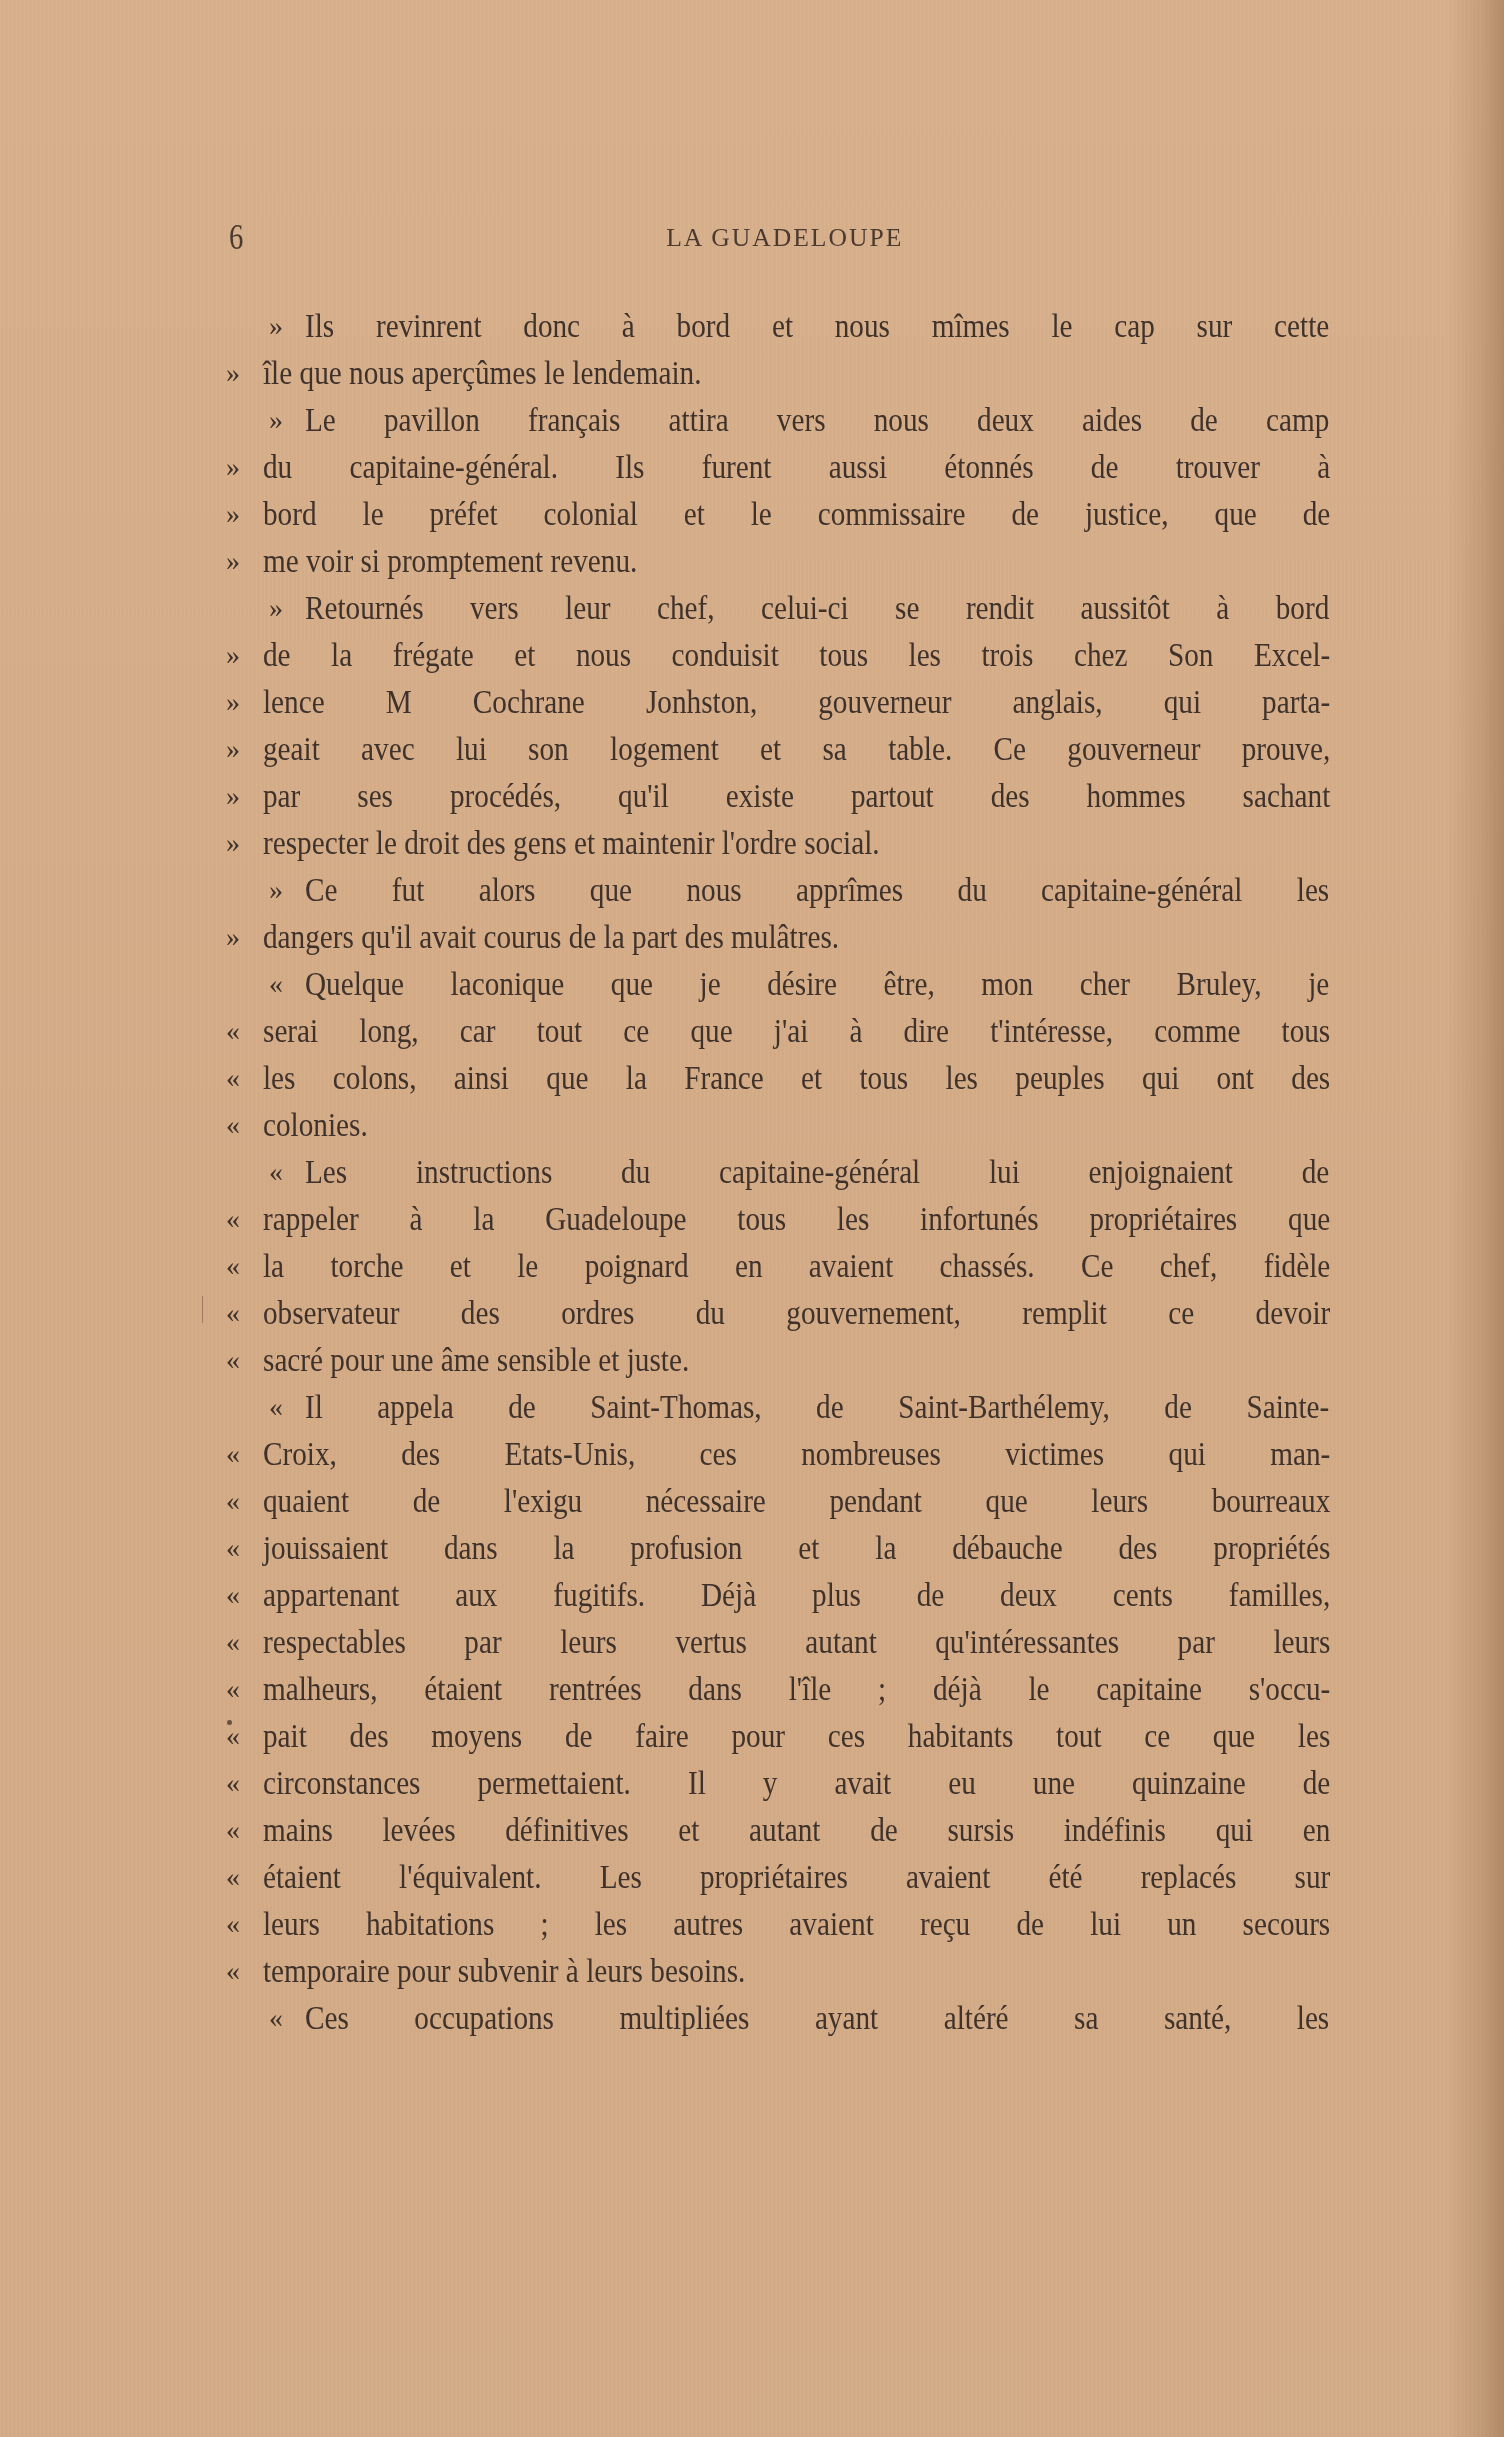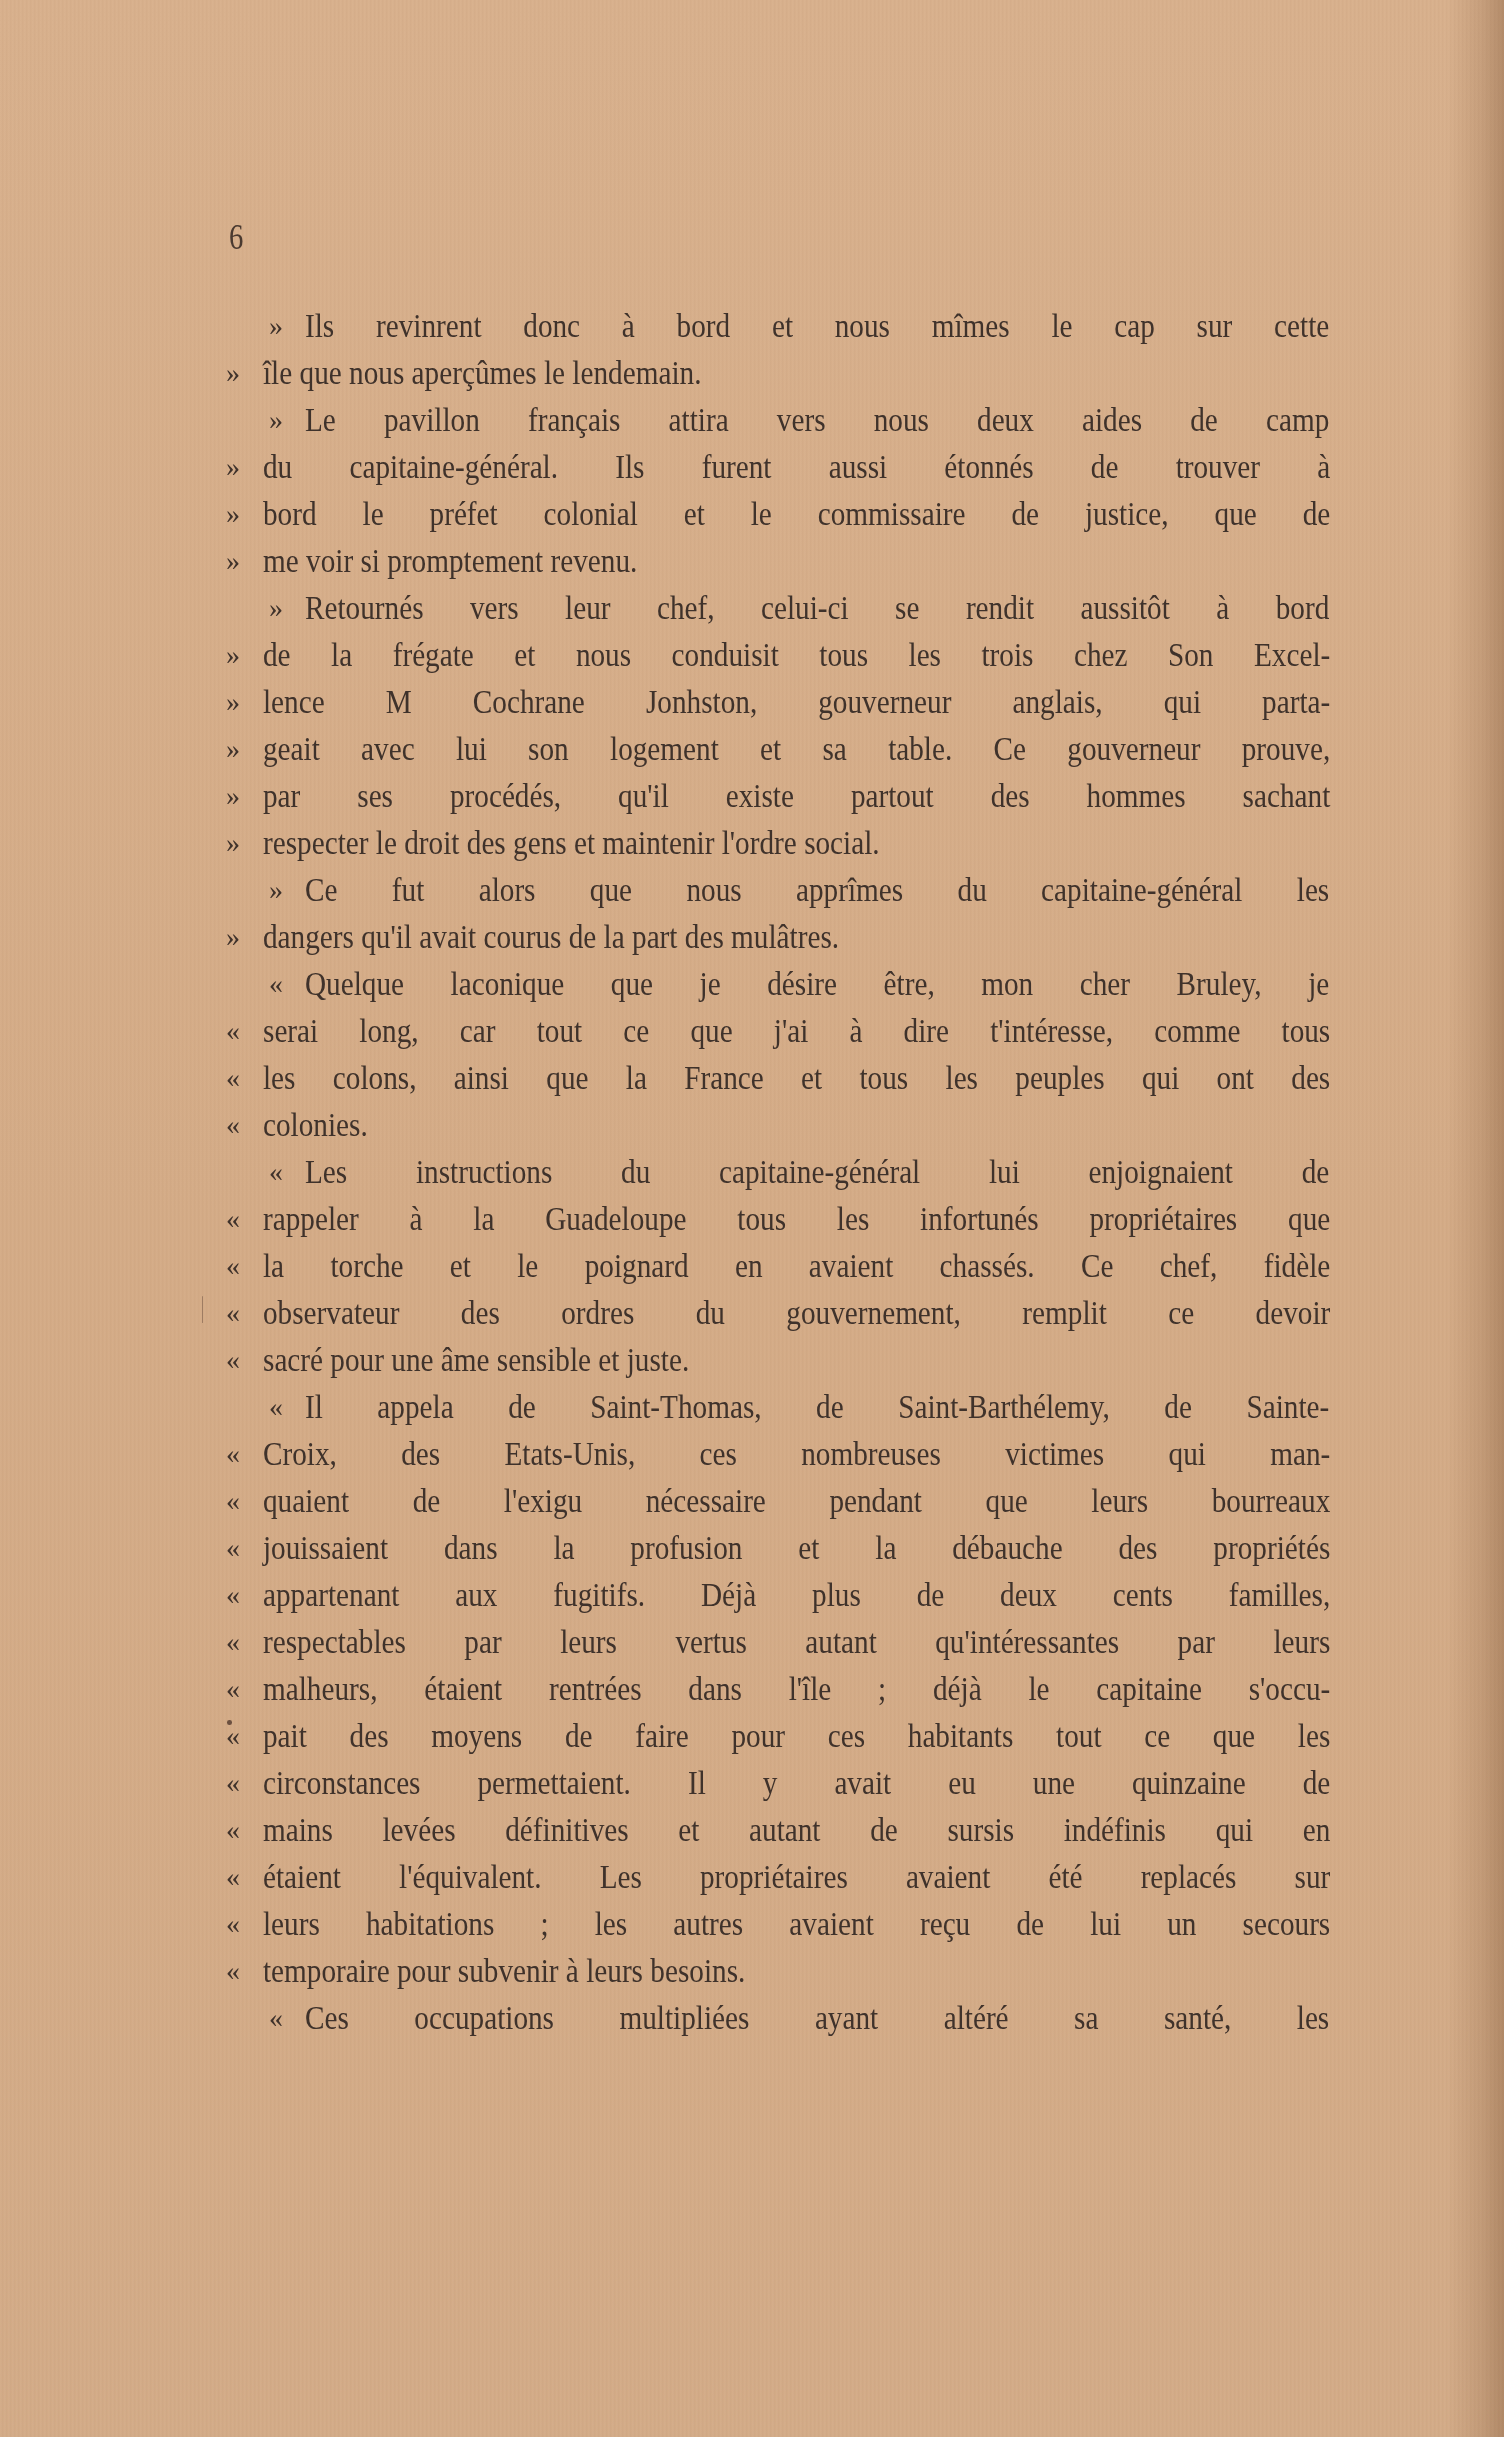--- a/index.html
+++ b/index.html
@@ -55,6 +55,7 @@
 
   <div class="running-head">
     <span class="page-number">6</span>
+    <div class="header-title">LA GUADELOUPE</div>
   </div>
 
   <div class="text-block" id="text-block">

